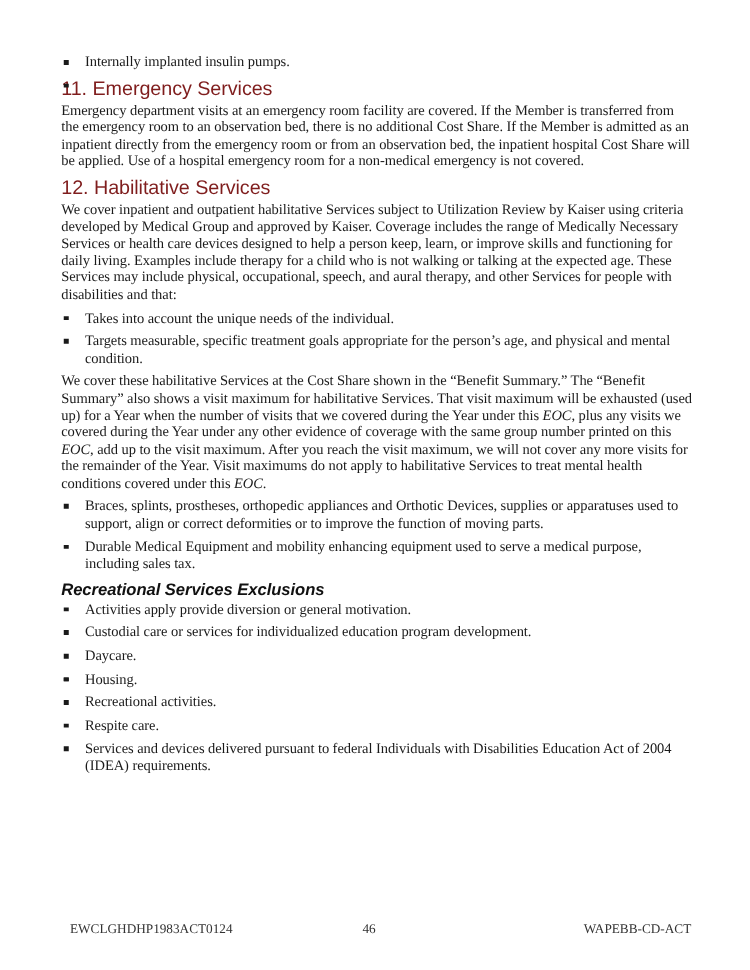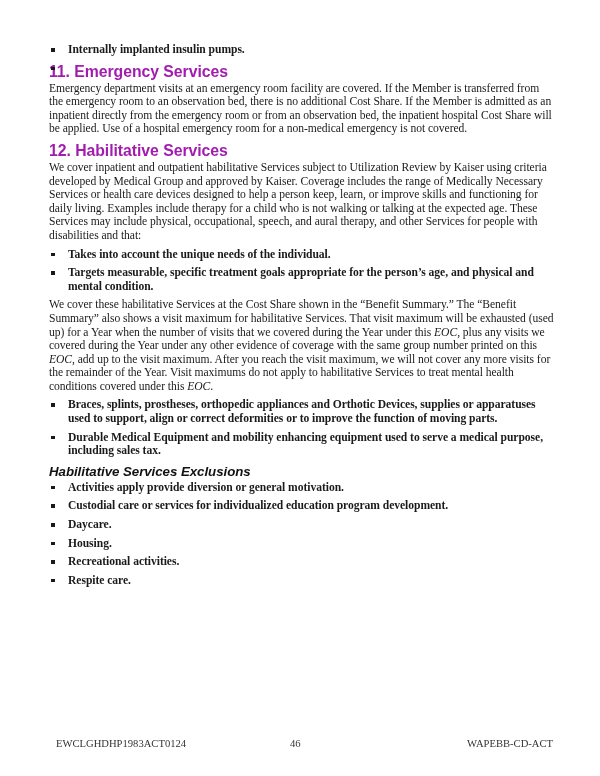--- a/index.html
+++ b/index.html
@@ -8,7 +8,7 @@
   .body-text { font-family: "Liberation Serif", "DejaVu Serif", serif; font-size: 11.6px; line-height: 13.6px; letter-spacing: -0.05px; }
   p { margin: 0 0 5px 0; }
   ul { list-style: none; margin: 0; padding: 0; }
-  li { position: relative; padding-left: 19px; margin: 0 0 5px 0; font-weight: bold; }
+  li { position: relative; padding-left: 19px; margin: 0 0 5px 0; }
   li .bullet { position: absolute; left: 2px; top: 5px; width: 3.5px; height: 3.5px; background: #1a1a1a; }
   h2 { font-family: "Liberation Sans", "DejaVu Sans", sans-serif; font-weight: bold; font-size: 15.8px; line-height: 18px; margin: 6px 0 1px 0; color: #a21caf; }
   h3 { font-family: "Liberation Sans", "DejaVu Sans", sans-serif; font-weight: bold; font-style: italic; font-size: 13.3px; line-height: 16px; margin: 6px 0 1px 0; color: #111; }

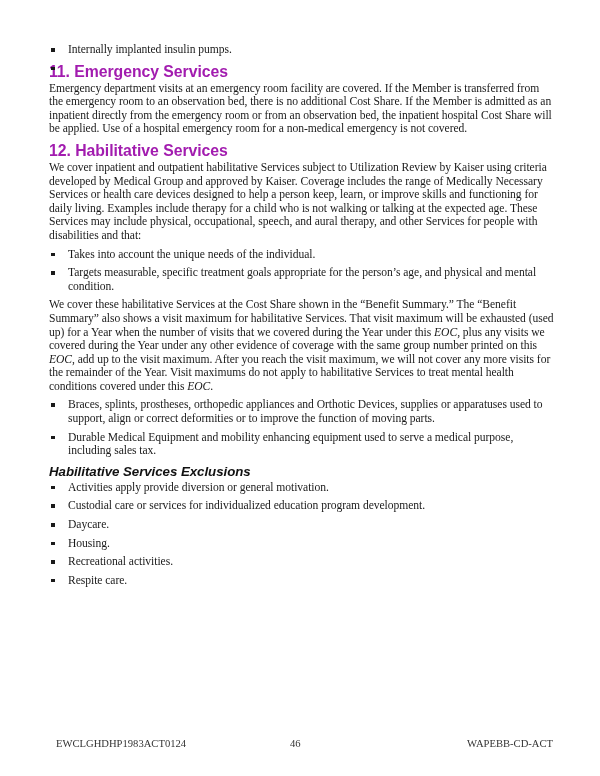--- a/index.html
+++ b/index.html
@@ -10,7 +10,7 @@
   ul { list-style: none; margin: 0; padding: 0; }
   li { position: relative; padding-left: 19px; margin: 0 0 5px 0; }
   li .bullet { position: absolute; left: 2px; top: 5px; width: 3.5px; height: 3.5px; background: #1a1a1a; }
-  h2 { font-family: "Liberation Sans", "DejaVu Sans", sans-serif; font-weight: bold; font-size: 15.8px; line-height: 18px; margin: 6px 0 1px 0; color: #a21caf; }
+  h2 { font-family: "Liberation Sans", "DejaVu Sans", sans-serif; font-weight: normal; font-size: 15.8px; line-height: 18px; margin: 6px 0 1px 0; color: #7f1d1d; }
   h3 { font-family: "Liberation Sans", "DejaVu Sans", sans-serif; font-weight: bold; font-style: italic; font-size: 13.3px; line-height: 16px; margin: 6px 0 1px 0; color: #111; }
   em { font-style: italic; }
   .footer { position: absolute; top: 738px; left: 56px; width: 497px; font-family: "Liberation Serif", "DejaVu Serif", serif; font-size: 10.6px; color: #333; }

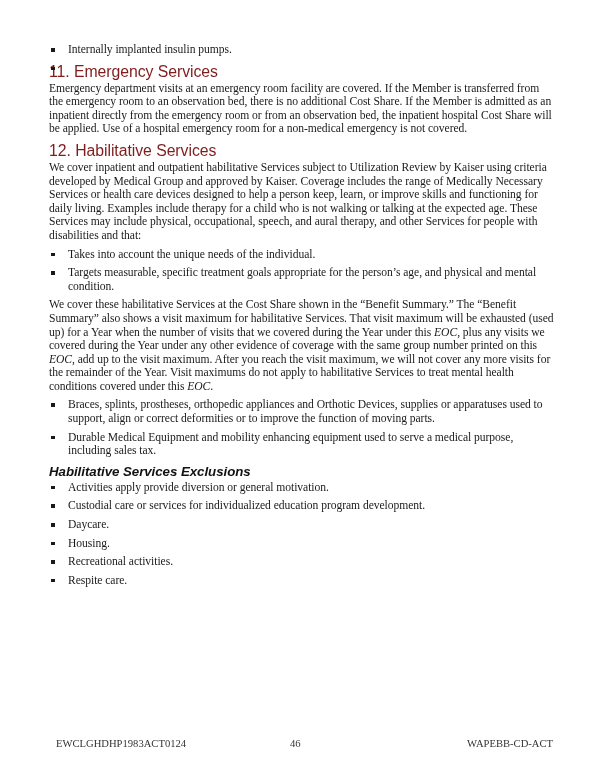--- a/index.html
+++ b/index.html
@@ -47,7 +47,7 @@
     <li><span class="bullet"></span><span>Durable Medical Equipment and mobility enhancing equipment used to serve a medical purpose, including sales tax.</span></li>
   </ul>
 
-  <h3>Habilitative Services Exclusions</h3>
+  <h3>Recreational Services Exclusions</h3>
 
   <ul>
     <li><span class="bullet"></span><span>Activities apply provide diversion or general motivation.</span></li>

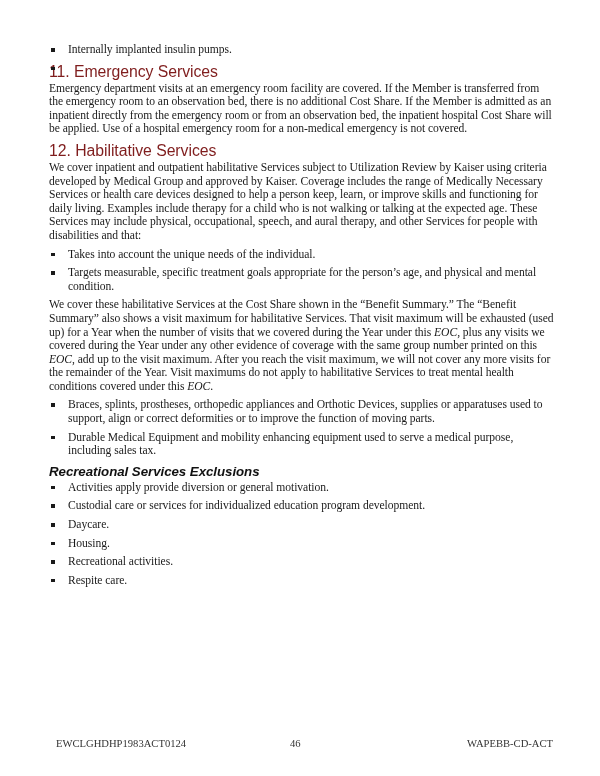--- a/index.html
+++ b/index.html
@@ -57,6 +57,7 @@
     <li><span class="bullet"></span><span>Housing.</span></li>
     <li><span class="bullet"></span><span>Recreational activities.</span></li>
     <li><span class="bullet"></span><span>Respite care.</span></li>
+    <li><span class="bullet"></span><span>Services and devices delivered pursuant to federal Individuals with Disabilities Education Act of 2004 (IDEA) requirements.</span></li>
   </ul>
 </div>
 

